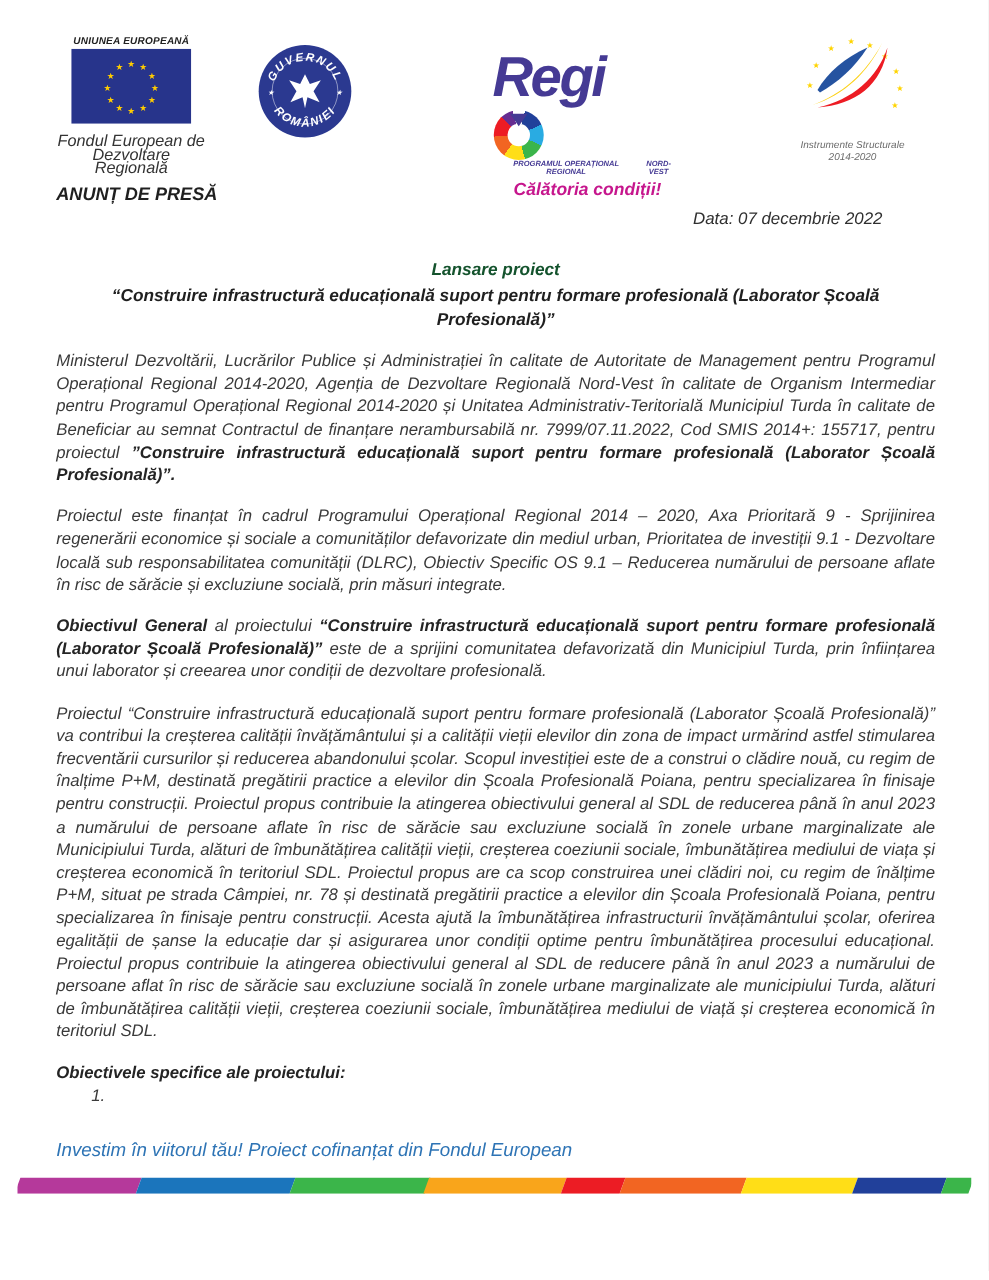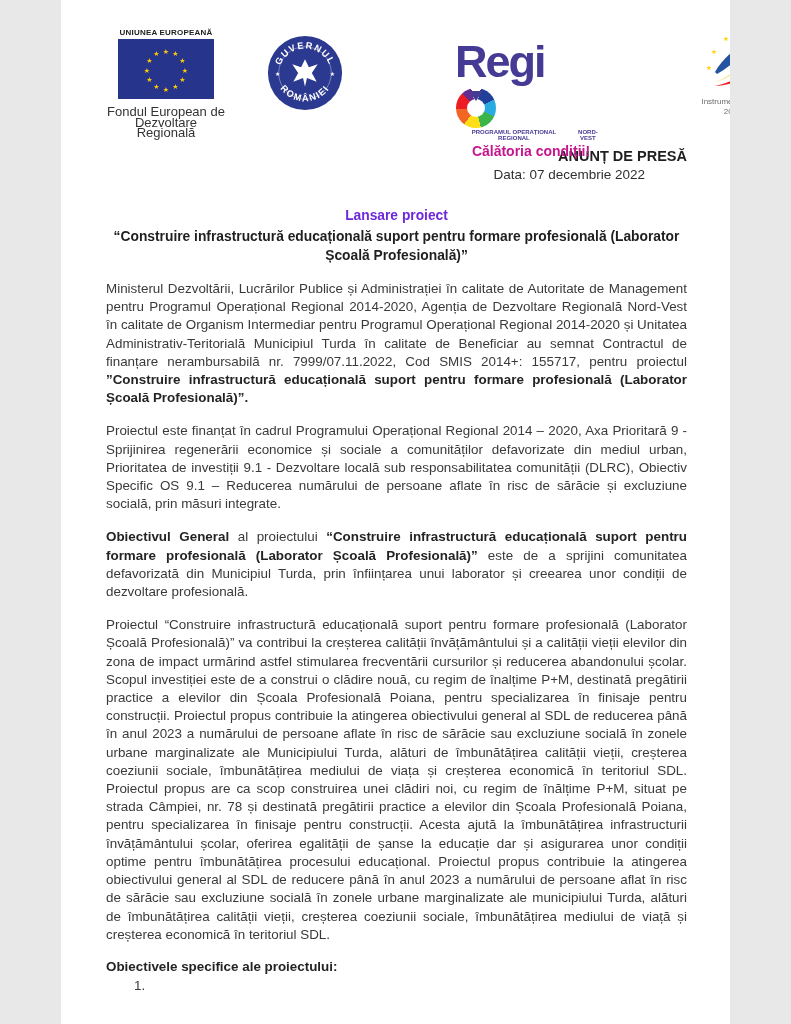--- a/index.html
+++ b/index.html
@@ -4,9 +4,9 @@
 <style>
   html,body{margin:0;padding:0;background:#e8e8e8;}
   .page{
-    width:669px;height:1024px;background:#ffffff;margin:0 auto;
+    width:791px;height:1024px;background:#ffffff;margin:0 auto;
     font-family:"Liberation Sans",sans-serif;color:#3a3a3a;
-    position:relative;overflow:hidden;box-sizing:border-box;
+    position:relative;overflow:hidden;box-sizing:border-box;font-style:italic;
   }
   
   .logos{position:relative;height:126px;}

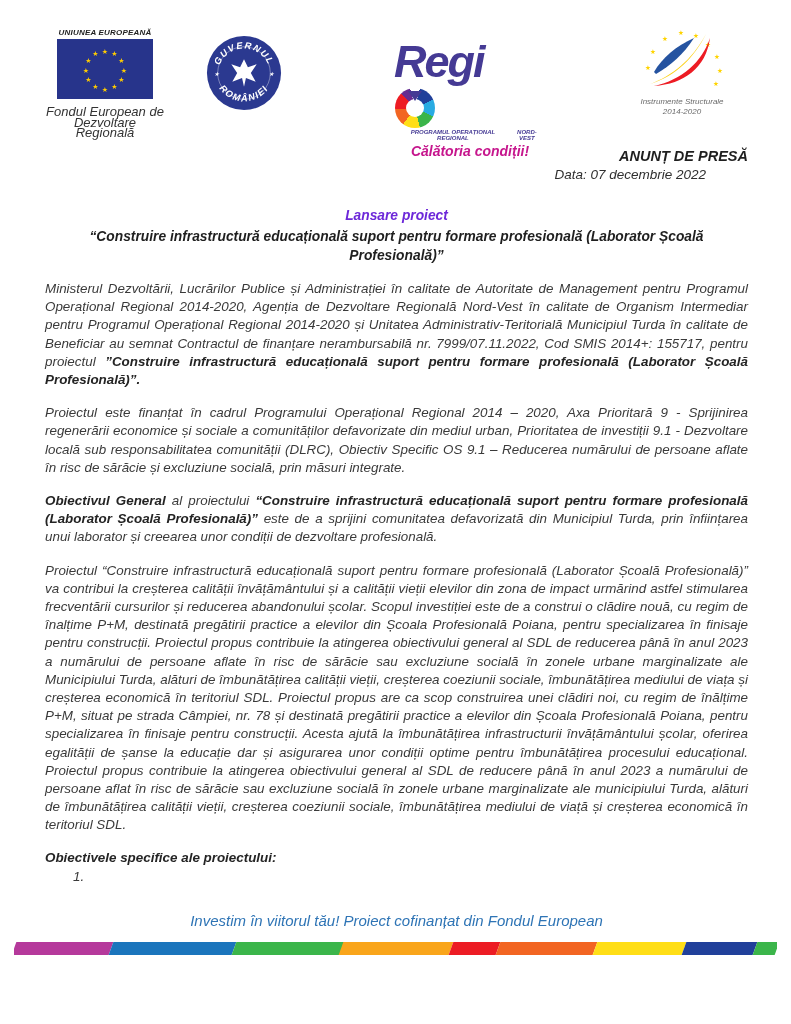--- a/index.html
+++ b/index.html
@@ -17,7 +17,7 @@
   .gov-block{left:204px;width:80px;top:34px;}
   .regio-block{left:394px;width:152px;top:40px;}
   .is-block{left:626px;width:112px;top:26px;}
-  .is-text{font-size:8px;color:#6b6b6b;line-height:10px;margin-top:1px;}
+  .is-text{font-size:8px;color:#6b6b6b;line-height:10px;margin-top:14px;}
   
   .regio-row{display:flex;align-items:flex-start;justify-content:center;flex-direction:column;}
   .regio-word{font-size:45px;line-height:44px;font-weight:bold;color:#453a94;letter-spacing:-2px;}

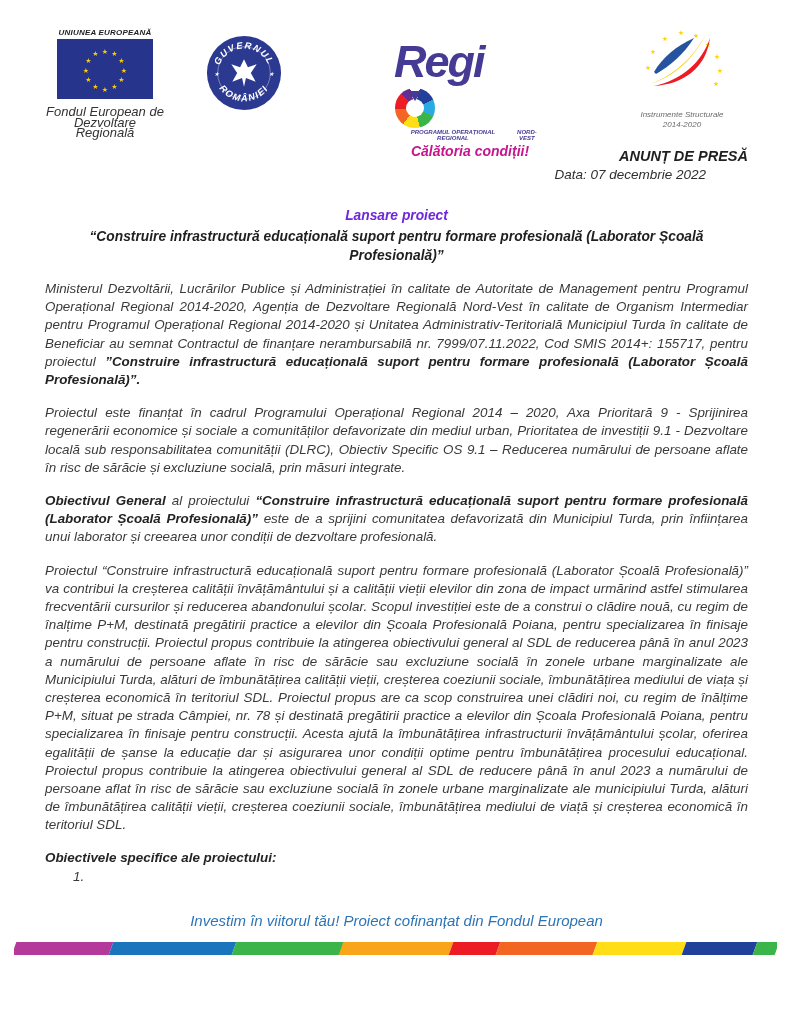--- a/index.html
+++ b/index.html
@@ -32,7 +32,7 @@
   .regio-tag{font-size:14px;color:#c6168d;font-weight:bold;margin-top:2px;}
   
   .content{padding:0 43px 0 45px;}
-  .doc-title{text-align:right;font-weight:bold;font-size:14.5px;color:#1f1f1f;margin-top:22px;}
+  .doc-title{text-align:left;font-weight:bold;font-size:14.5px;color:#1f1f1f;margin-top:22px;}
   .doc-date{text-align:right;font-size:13.5px;color:#2f2f2f;margin-top:3px;padding-right:42px;}
   .subtitle{text-align:center;font-weight:bold;font-size:13.8px;color:#6d28d9;margin-top:24px;line-height:19px;}
   .project-line{text-align:center;font-weight:bold;font-size:13.8px;color:#1f1f1f;margin-top:2px;line-height:19px;}

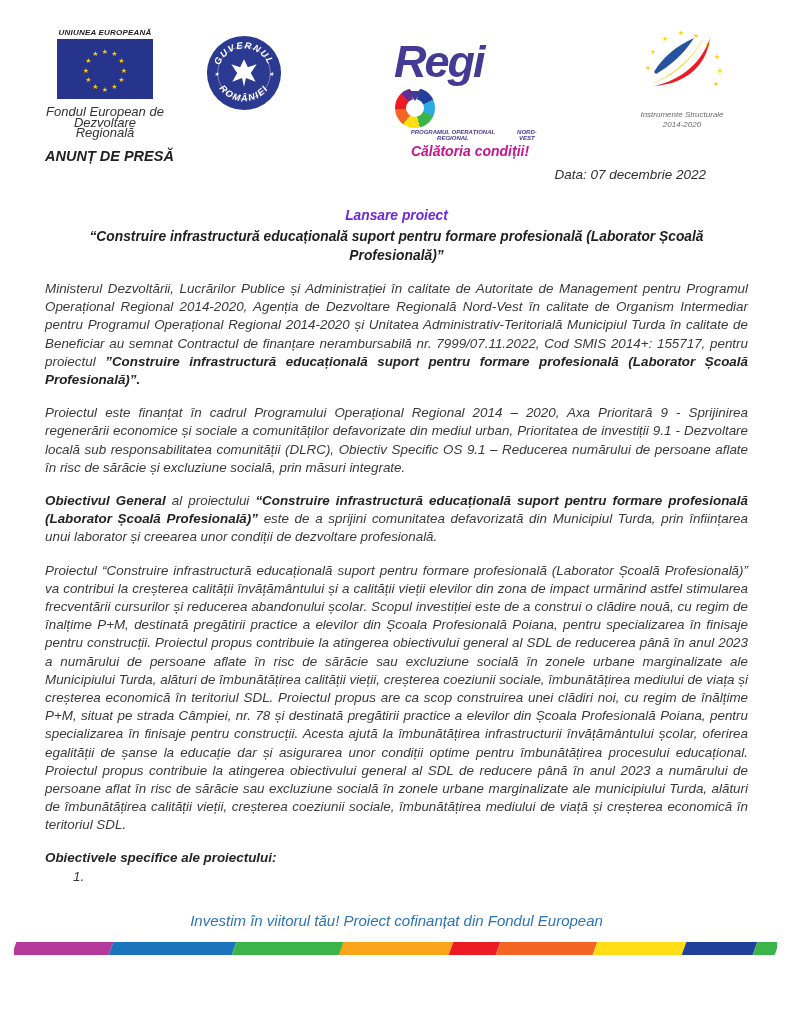--- a/index.html
+++ b/index.html
@@ -34,7 +34,7 @@
   .content{padding:0 43px 0 45px;}
   .doc-title{text-align:left;font-weight:bold;font-size:14.5px;color:#1f1f1f;margin-top:22px;}
   .doc-date{text-align:right;font-size:13.5px;color:#2f2f2f;margin-top:3px;padding-right:42px;}
-  .subtitle{text-align:center;font-weight:bold;font-size:13.8px;color:#6d28d9;margin-top:24px;line-height:19px;}
+  .subtitle{text-align:center;font-weight:bold;font-size:13.8px;color:#14532d;margin-top:24px;line-height:19px;}
   .project-line{text-align:center;font-weight:bold;font-size:13.8px;color:#1f1f1f;margin-top:2px;line-height:19px;}
   p.body{font-size:13.4px;line-height:18.2px;text-align:justify;margin:15px 0 0 0;}
   .b{font-weight:bold;color:#242424;}

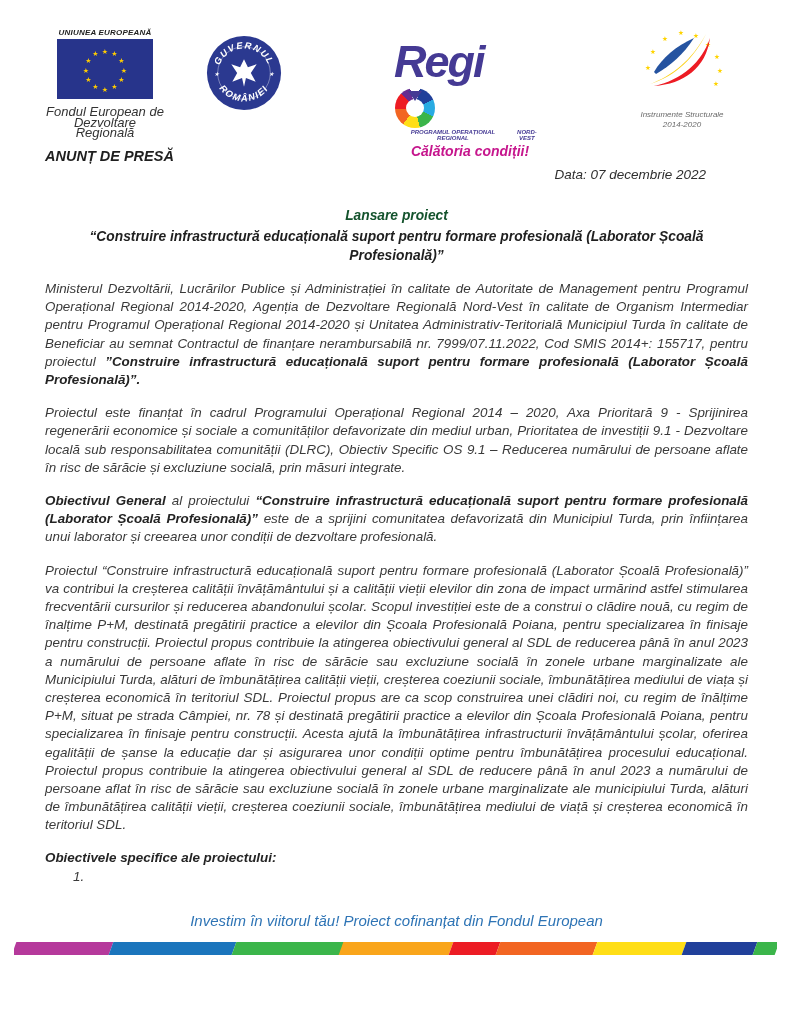--- a/index.html
+++ b/index.html
@@ -42,7 +42,7 @@
   .obj-item{display:flex;font-size:13.4px;line-height:18.2px;margin-top:3px;padding-left:28px;}
   .obj-num{width:22px;flex:none;}
   
-  .invest{color:#2e74b5;font-size:15px;line-height:21.5px;text-align:center;margin-top:24px;}
+  .invest{color:#2e74b5;font-size:15px;line-height:21.5px;margin-top:24px;}
   .bar{display:flex;height:13px;margin:11px 14px 0 14px;overflow:hidden;}
   .bar-seg{height:100%;transform:skewX(-20deg);}
 </style>

